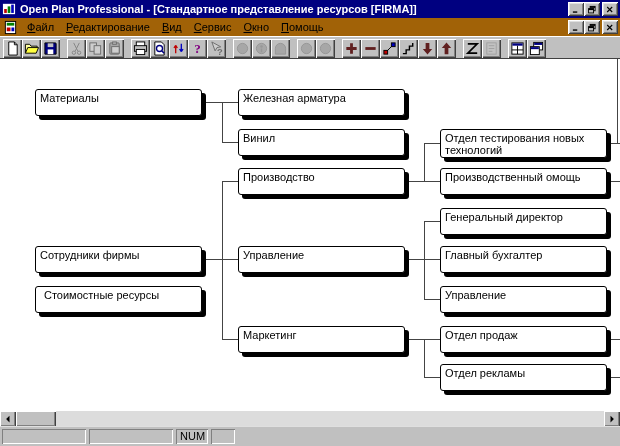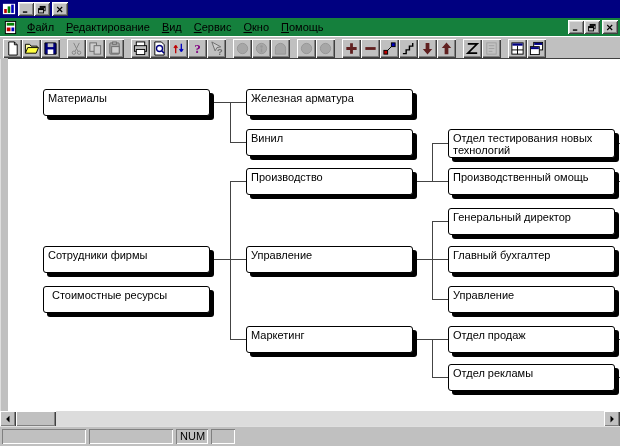--- a/index.html
+++ b/index.html
@@ -59,6 +59,7 @@
           <rect x="6.5" y="5" width="3" height="7.5" fill="#008000"></rect>
           <rect x="10.5" y="3" width="3" height="9.5" fill="#0000c0"></rect>
         </svg></span>
+    <span class="title">Open Plan Professional - [Стандартное представление ресурсов [FIRMA]]</span>
     <span id="title-buttons" style="display: flex;">
         <span class="winbtn">
           <span style="display: flex;">

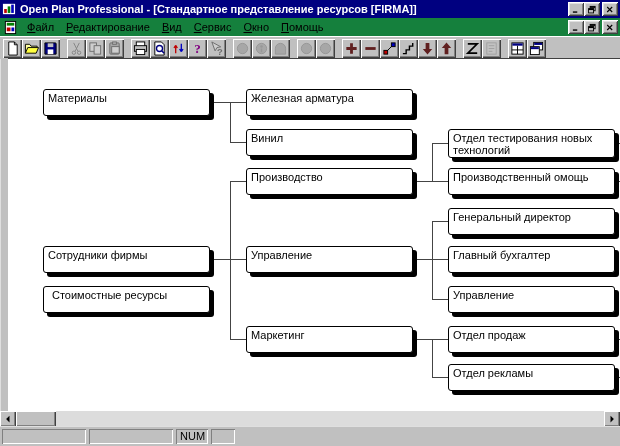--- a/index.html
+++ b/index.html
@@ -14,7 +14,7 @@
   .winbtn svg{width:10px;height:9px;}
   .winbtn.close{margin-left:2px;}
   
-  .menubar{position:absolute;top:18px;left:0;right:0;height:18px;background:#15803d;display:flex;align-items:center;font-size:11px;color:#000;padding:0 2px;}
+  .menubar{position:absolute;top:18px;left:0;right:0;height:18px;background:#a16207;display:flex;align-items:center;font-size:11px;color:#000;padding:0 2px;}
   .menubar .docicon{width:15px;height:15px;margin:0 3px 0 1px;}
   .menu-item{padding:2px 6px;white-space:nowrap;}
   .menu-spacer{flex:1;}

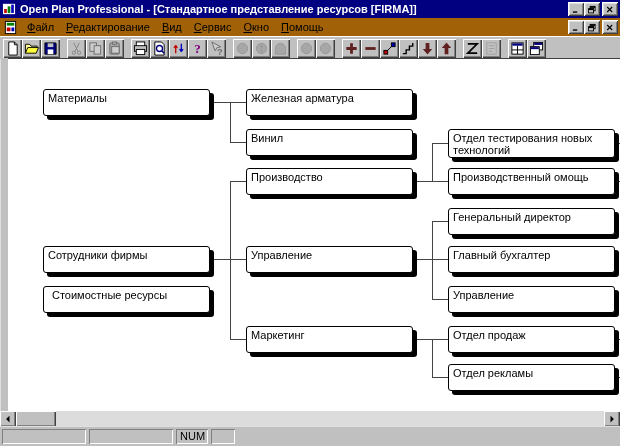--- a/index.html
+++ b/index.html
@@ -27,7 +27,7 @@
   .tb svg{width:15px;height:15px;}
   .tb.disabled svg{filter:grayscale(1) opacity(0.55) contrast(0.7);}
   
-  .client{position:absolute;top:58px;left:0;right:0;height:353px;background:#fff;border-top:1px solid #404040;margin-left:8px;}
+  .client{position:absolute;top:58px;left:0;right:0;height:353px;background:#fff;border-top:1px solid #404040;}
   .node{position:absolute;background:#fff;border:1px solid #000;border-radius:3px;box-shadow:4px 4px 0 #000;
     font-size:11px;line-height:12px;padding:2px 4px;box-sizing:border-box;color:#000;overflow:hidden;}
   .connector{position:absolute;background:#444;}

